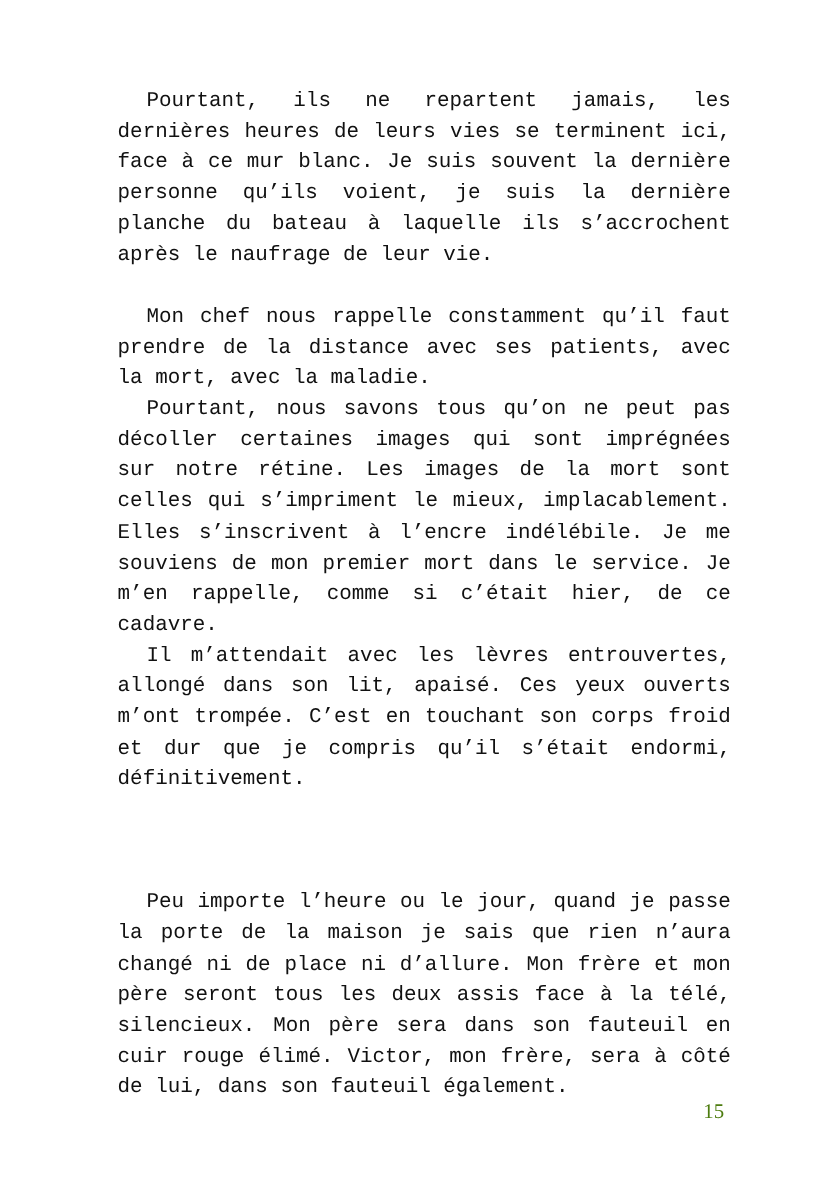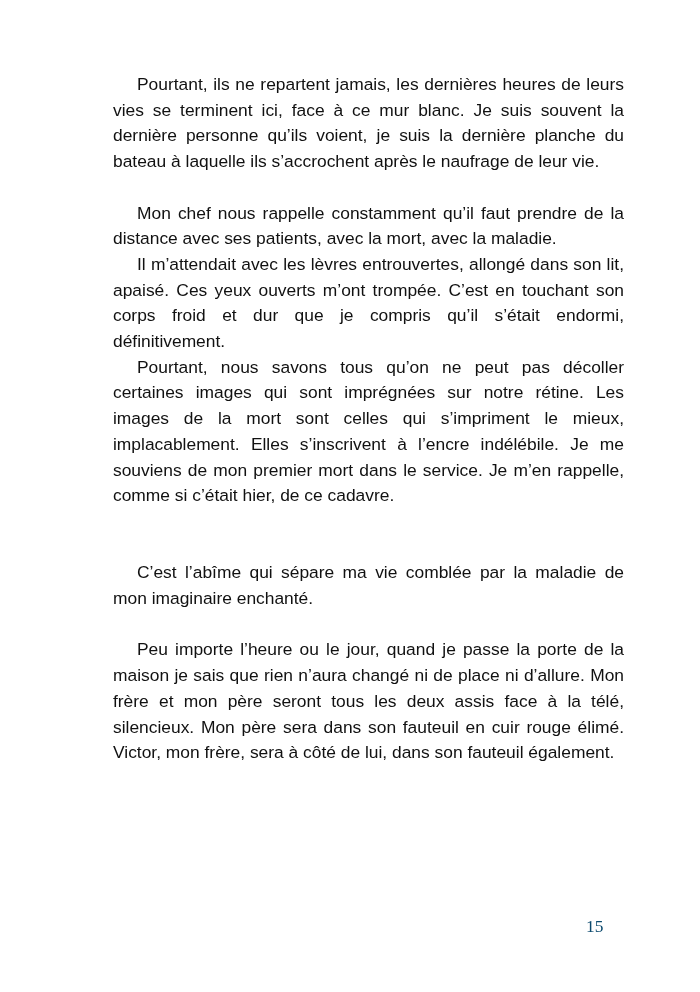--- a/index.html
+++ b/index.html
@@ -6,10 +6,10 @@
   body { width: 700px; height: 992px; position: relative; overflow: hidden; }
   .page {
     position: absolute;
-    left: 113px;
+    left: 98px;
     top: 72px;
     width: 511px;
-    font-family: Liberation Sans, sans-serif;
+    font-family: Liberation Mono, monospace;
     font-size: 17.4px;
     line-height: 25.7px;
     color: #111111;

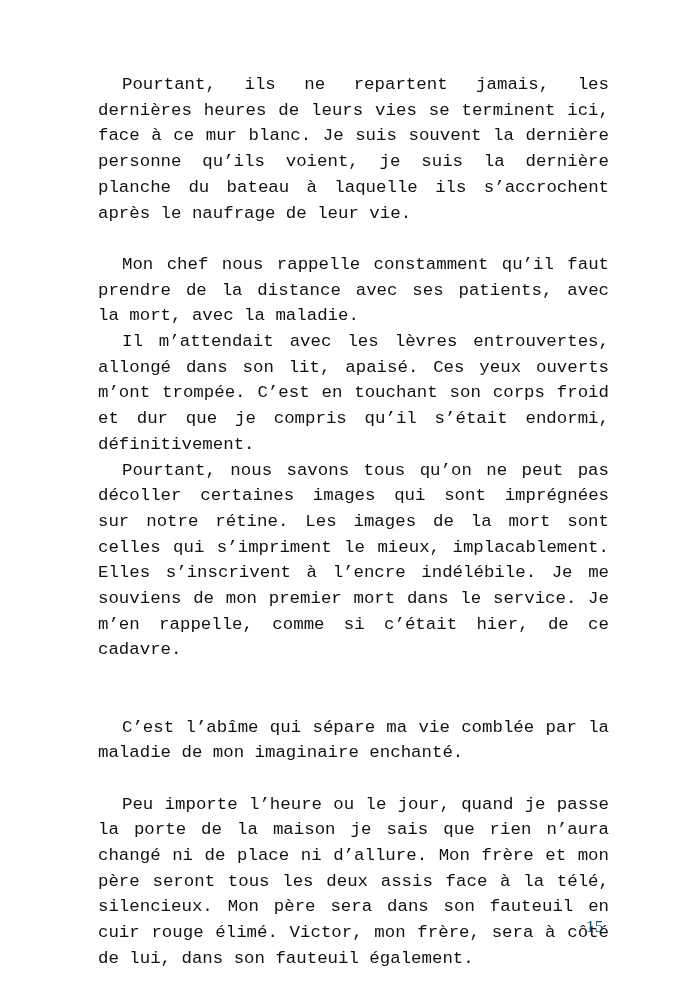--- a/index.html
+++ b/index.html
@@ -36,8 +36,8 @@
   <p class="p">Pourtant, ils ne repartent jamais, les dernières heures de leurs vies se terminent ici, face à ce mur blanc. Je suis souvent la dernière personne qu’ils voient, je suis la dernière planche du bateau à laquelle ils s’accrochent après le naufrage de leur vie.</p>
   <div class="gap"></div>
   <p class="p">Mon chef nous rappelle constamment qu’il faut prendre de la distance avec ses patients, avec la mort, avec la maladie.</p>
+  <p class="p">Pourtant, nous savons tous qu’on ne peut pas décoller certaines images qui sont imprégnées sur notre rétine. Les images de la mort sont celles qui s’impriment le mieux, implacablement. Elles s’inscrivent à l’encre indélébile. Je me souviens de mon premier mort dans le service. Je m’en rappelle, comme si c’était hier, de ce cadavre.</p>
   <p class="p">Il m’attendait avec les lèvres entrouvertes, allongé dans son lit, apaisé. Ces yeux ouverts m’ont trompée. C’est en touchant son corps froid et dur que je compris qu’il s’était endormi, définitivement.</p>
-  <p class="p">Pourtant, nous savons tous qu’on ne peut pas décoller certaines images qui sont imprégnées sur notre rétine. Les images de la mort sont celles qui s’impriment le mieux, implacablement. Elles s’inscrivent à l’encre indélébile. Je me souviens de mon premier mort dans le service. Je m’en rappelle, comme si c’était hier, de ce cadavre.</p>
   <div class="gap"></div>
   <div class="gap"></div>
   <p class="p">C’est l’abîme qui sépare ma vie comblée par la maladie de mon imaginaire enchanté.</p>

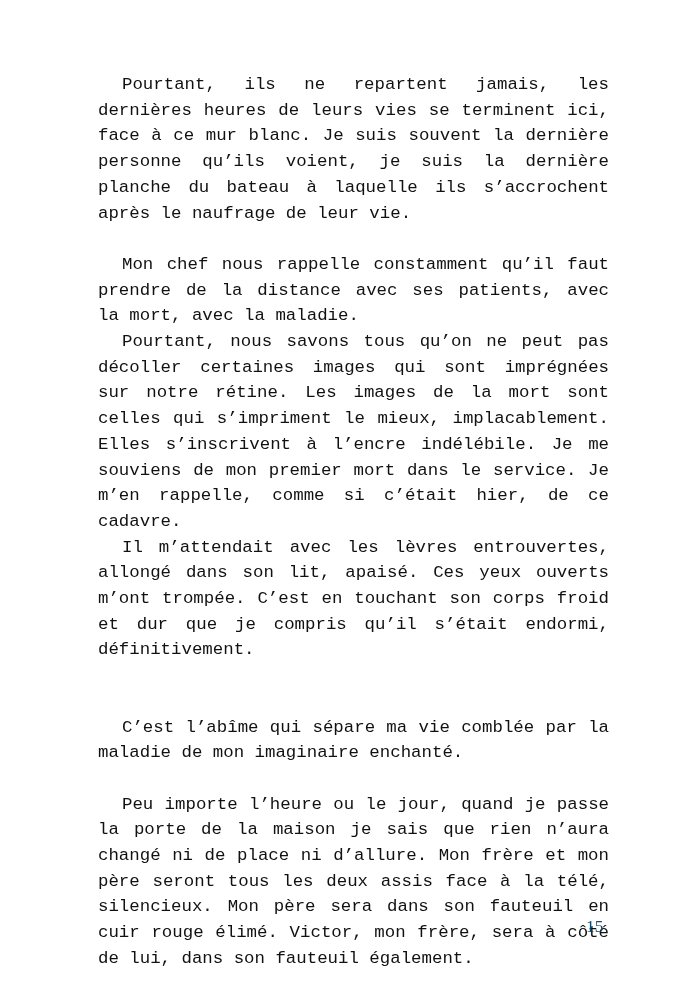--- a/index.html
+++ b/index.html
@@ -40,7 +40,6 @@
   <p class="p">Il m’attendait avec les lèvres entrouvertes, allongé dans son lit, apaisé. Ces yeux ouverts m’ont trompée. C’est en touchant son corps froid et dur que je compris qu’il s’était endormi, définitivement.</p>
   <div class="gap"></div>
   <div class="gap"></div>
-  <p class="p">C’est l’abîme qui sépare ma vie comblée par la maladie de mon imaginaire enchanté.</p>
   <div class="gap"></div>
   <p class="p">Peu importe l’heure ou le jour, quand je passe la porte de la maison je sais que rien n’aura changé ni de place ni d’allure. Mon frère et mon père seront tous les deux assis face à la télé, silencieux. Mon père sera dans son fauteuil en cuir rouge élimé. Victor, mon frère, sera à côté de lui, dans son fauteuil également.</p>
 </div>

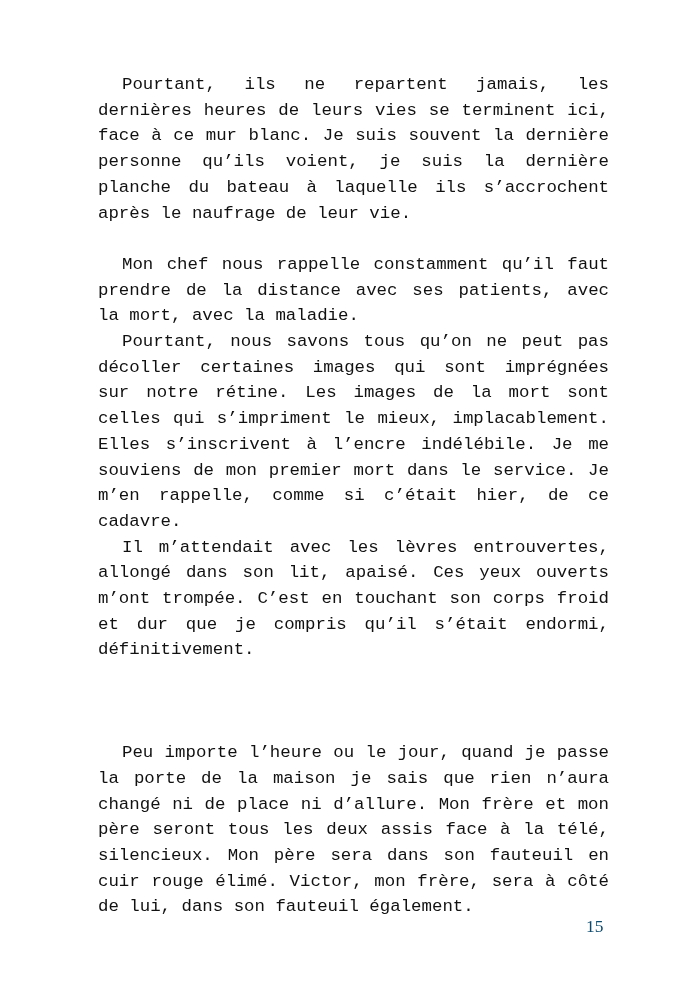--- a/index.html
+++ b/index.html
@@ -26,7 +26,7 @@
     top: 916px;
     font-family: "Liberation Serif", serif;
     font-size: 17.4px;
-    color: #0c4a6e;
+    color: #4d7c0f;
   }
 </style>
 </head>

